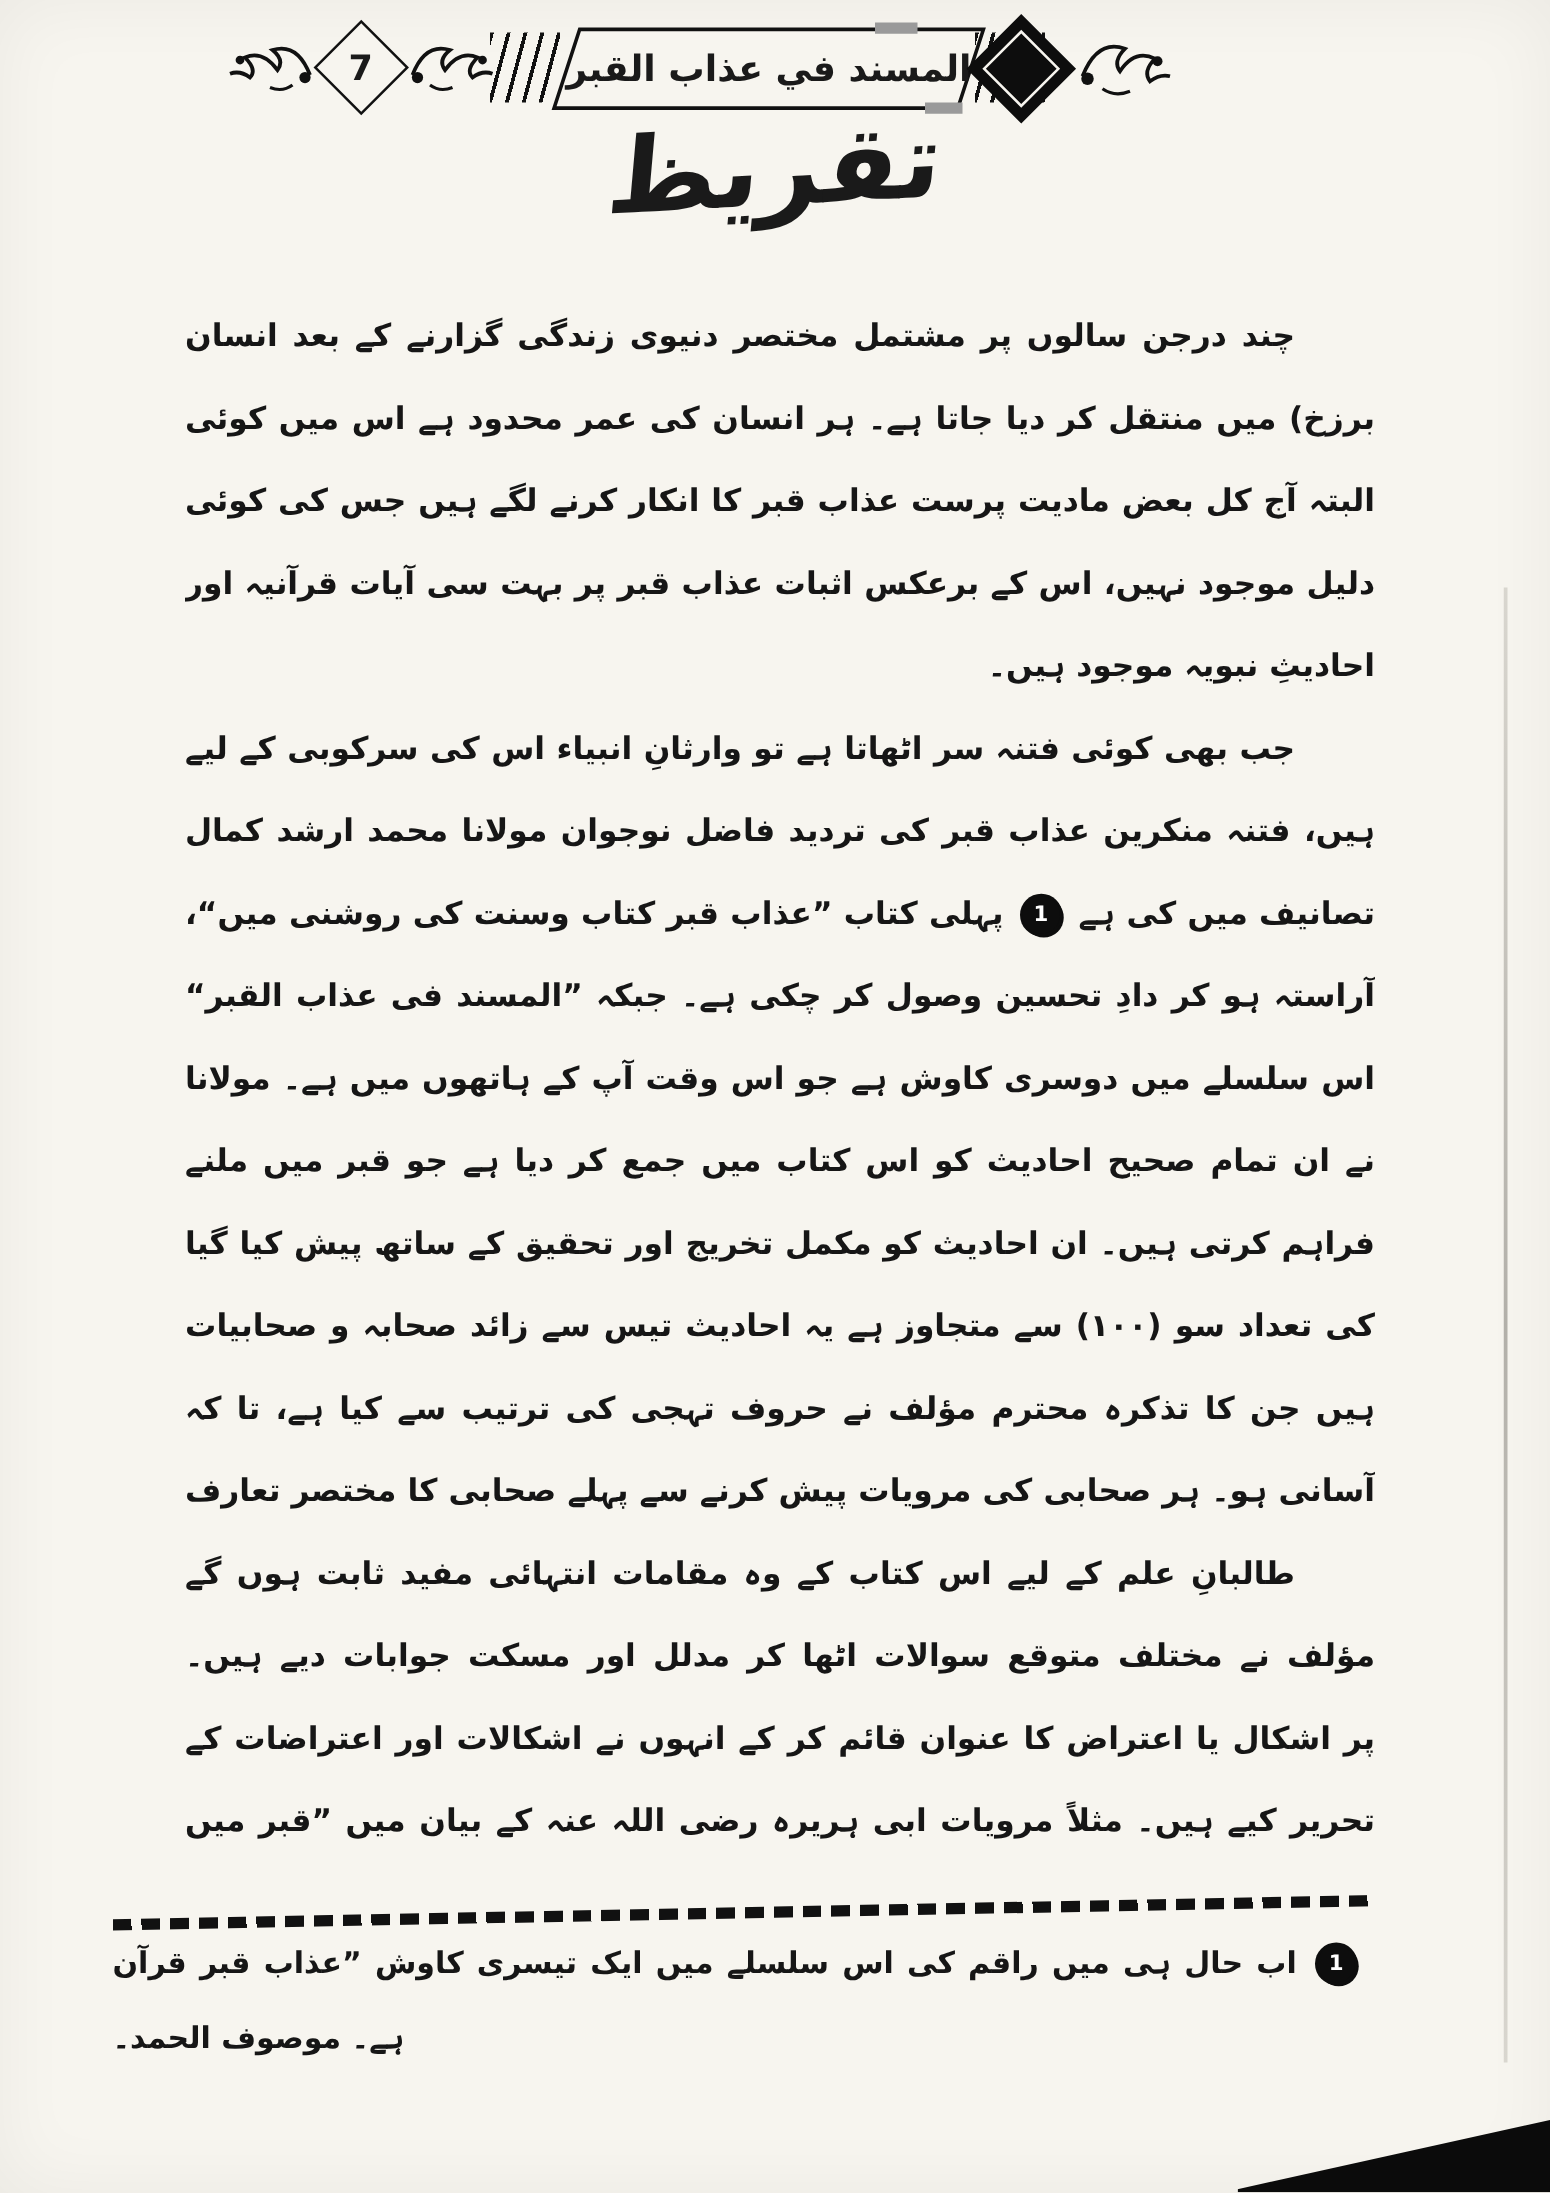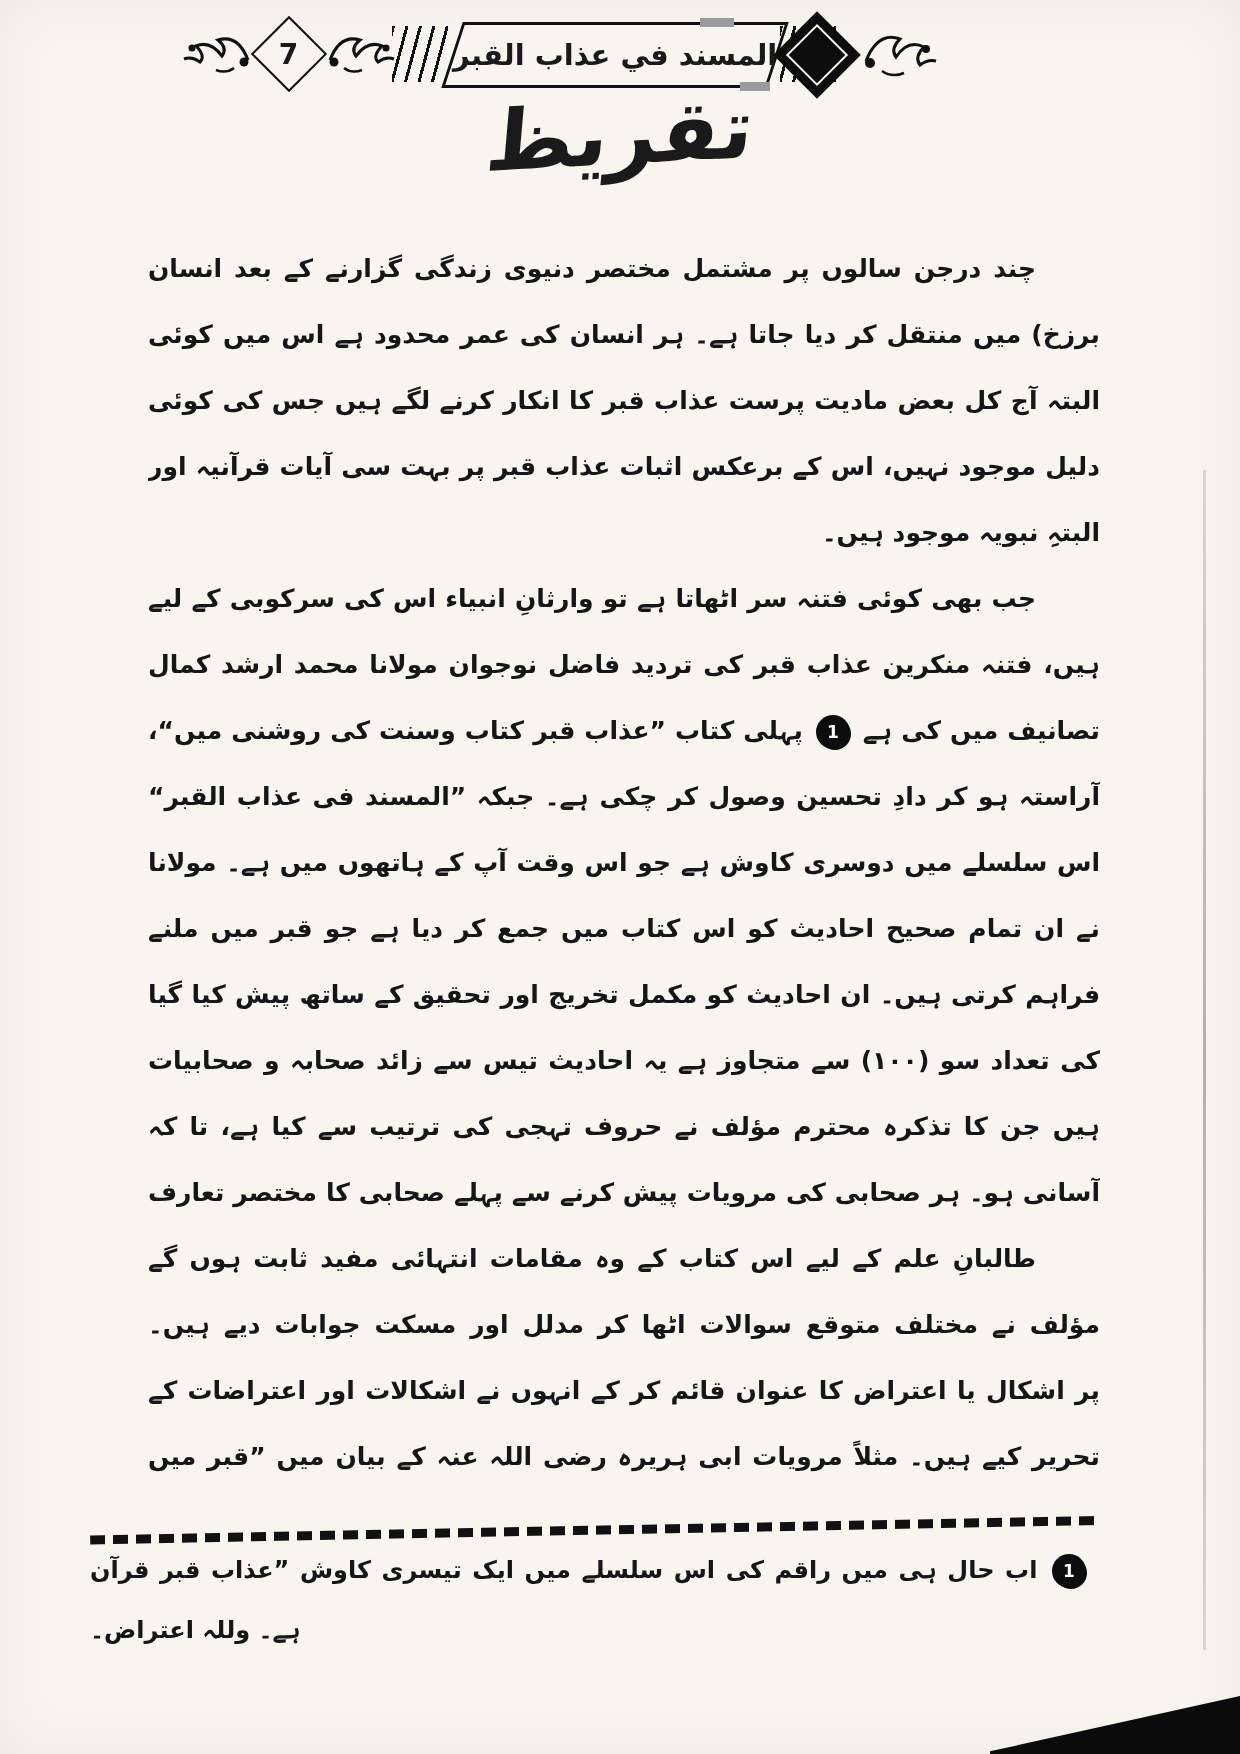--- a/index.html
+++ b/index.html
@@ -147,7 +147,7 @@
     <div class="bline">برزخ) میں منتقل کر دیا جاتا ہے۔ ہر انسان کی عمر محدود ہے اس میں کوئی دوسری رائے نہیں،</div>
     <div class="bline">البتہ آج کل بعض مادیت پرست عذاب قبر کا انکار کرنے لگے ہیں جس کی کوئی بھی معقول</div>
     <div class="bline">دلیل موجود نہیں، اس کے برعکس اثبات عذاب قبر پر بہت سی آیات قرآنیہ اور سینکڑوں</div>
-    <div class="bline end">البتہِ نبویہ موجود ہیں۔</div>
+    <div class="bline end">احادیثِ نبویہ موجود ہیں۔</div>
     <div class="bline indent">جب بھی کوئی فتنہ سر اٹھاتا ہے تو وارثانِ انبیاء اس کی سرکوبی کے لیے کمر کس لیتے</div>
     <div class="bline">ہیں، فتنہ منکرین عذاب قبر کی تردید فاضل نوجوان مولانا محمد ارشد کمال نے اپنی دو عدد</div>
     <div class="bline">تصانیف میں کی ہے <span class="fnmark">1</span> پہلی کتاب ”عذاب قبر کتاب وسنت کی روشنی میں“، زیور طبع سے</div>

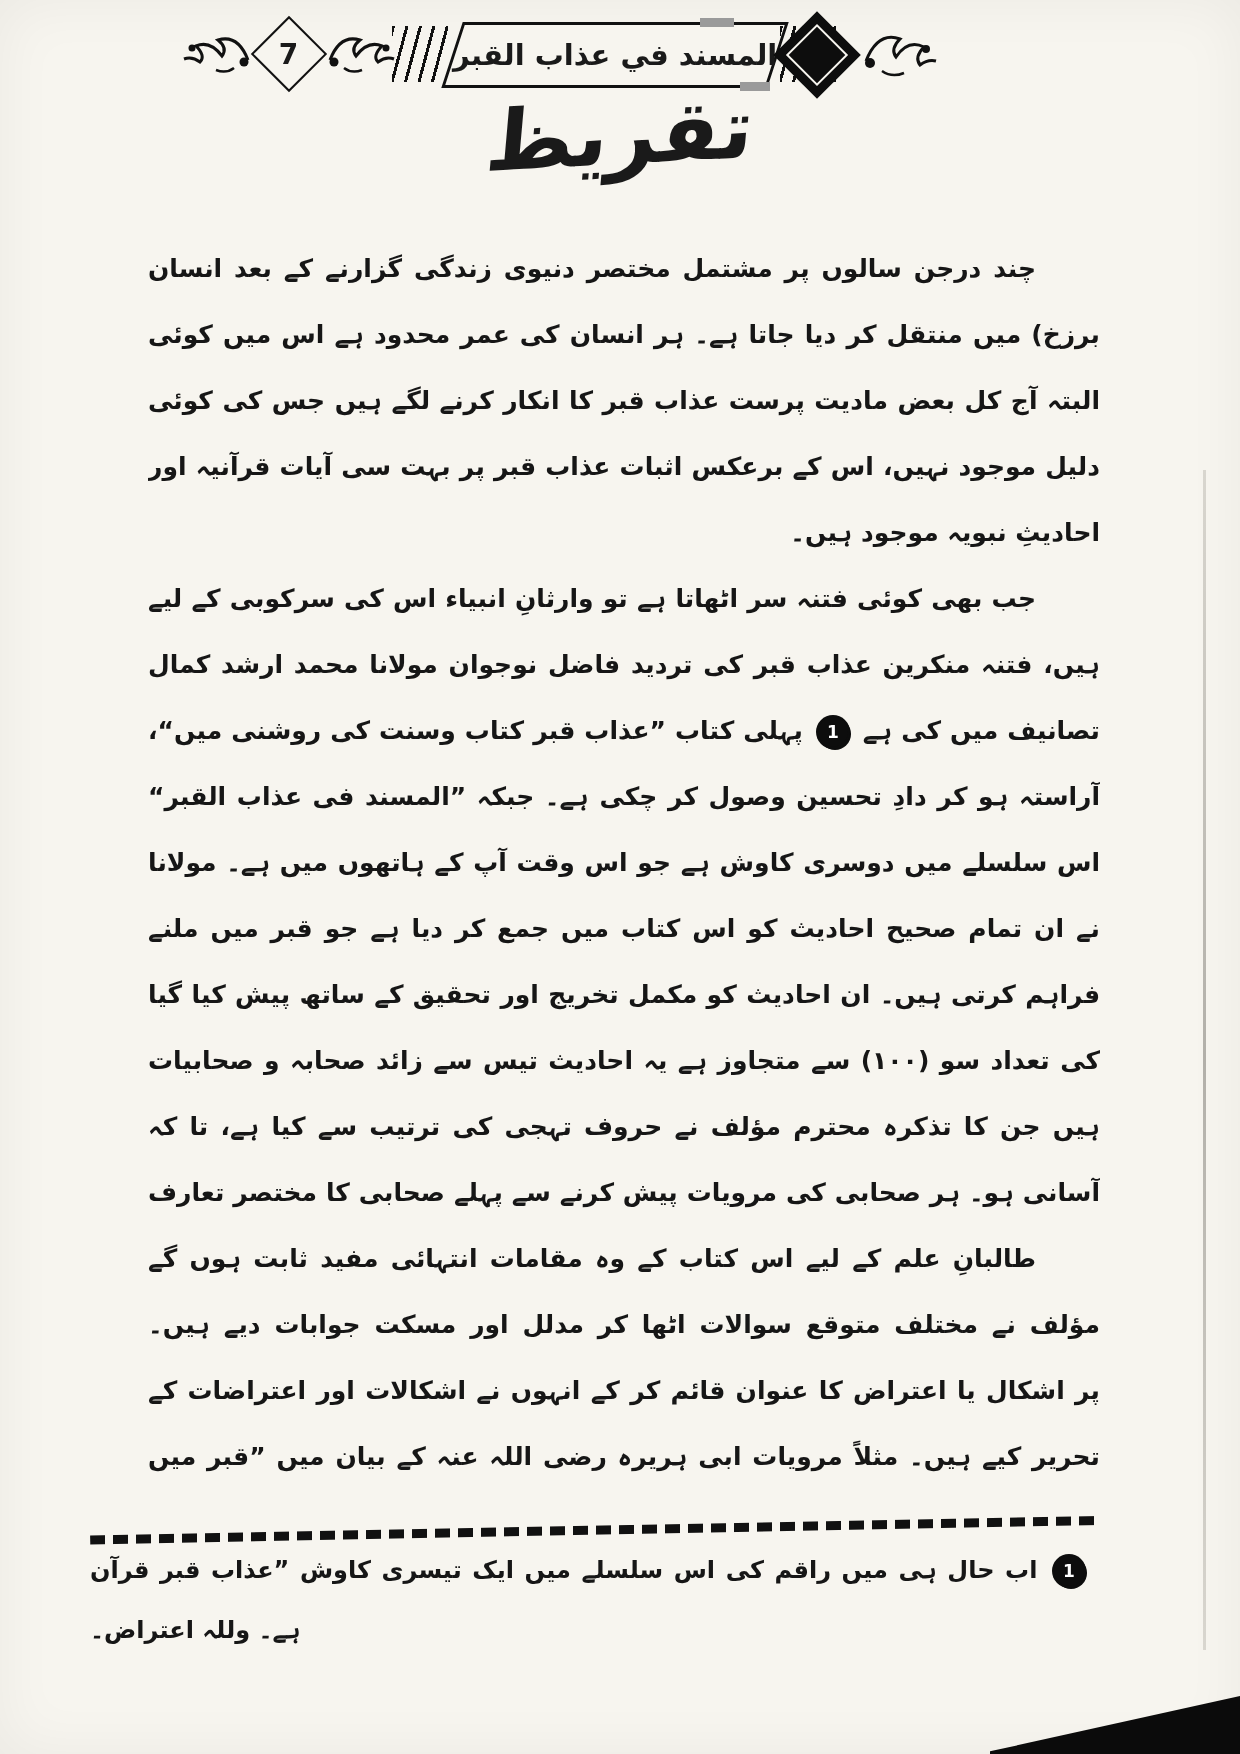--- a/index.html
+++ b/index.html
@@ -167,7 +167,7 @@
 <div class="fn-sep"></div>
 <div class="footnote">
     <div class="fnline"><span class="fnmark">1</span> اب حال ہی میں راقم کی اس سلسلے میں ایک تیسری کاوش ”عذاب قبر قرآن مجید کی روشنی میں“ شائع ہو چکی</div>
-    <div class="fnline left">ہے۔ وللہ اعتراض۔</div>
+    <div class="fnline left">ہے۔ موصوف الحمد۔</div>
   </div>
 
 <div class="edge-shadow"></div>

